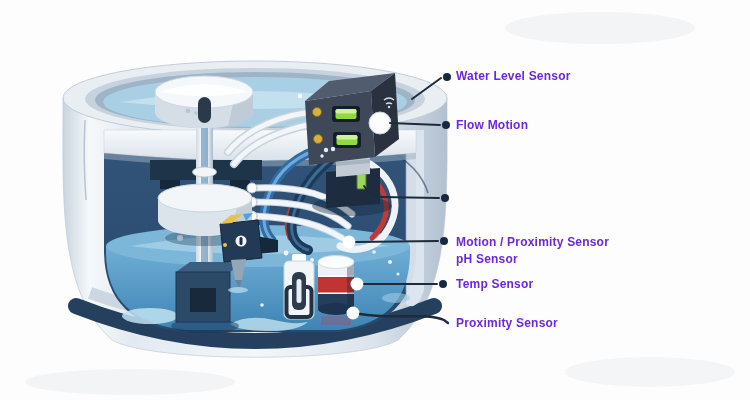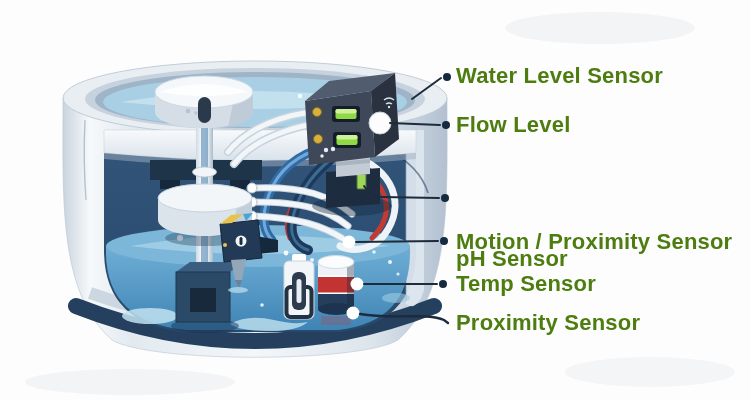--- a/index.html
+++ b/index.html
@@ -15,9 +15,9 @@
     position: absolute;
     left: 456px;
     font-weight: 700;
-    font-size: 22px;
+    font-size: 12px;
     letter-spacing: .2px;
-    color: #4d7c0f;
+    color: #6d28d9;
     white-space: nowrap;
     line-height: 22px;
   }

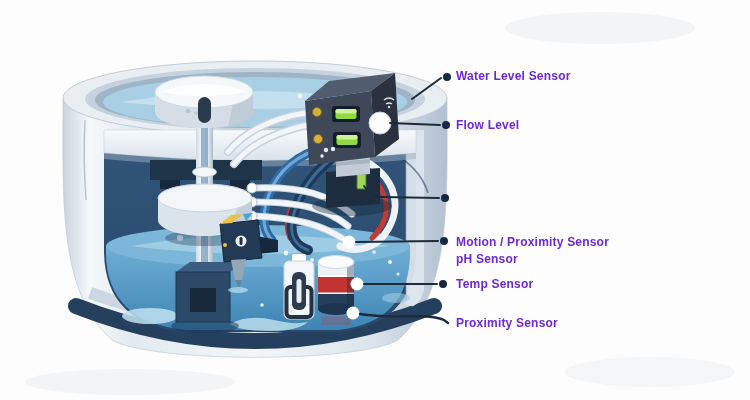--- a/index.html
+++ b/index.html
@@ -281,7 +281,7 @@
   </svg>
 
   <div class="label lbl-0">Water Level Sensor</div>
-  <div class="label lbl-1">Flow Level</div>
+  <div class="label lbl-1">Flow Motion</div>
   <div class="label lbl-2">Motion / Proximity Sensor</div>
   <div class="label lbl-3">pH Sensor</div>
   <div class="label lbl-4">Temp Sensor</div>

